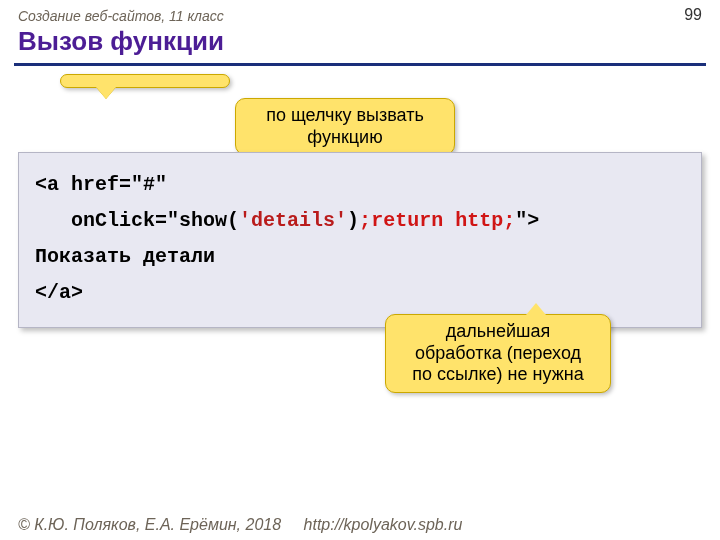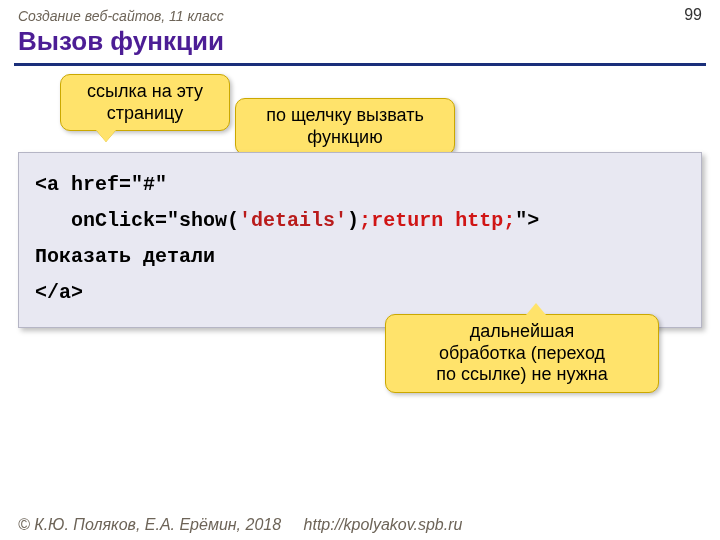--- a/index.html
+++ b/index.html
@@ -130,8 +130,6 @@
 <div class="content">
 
   <div class="callout" style="left:60px; top:8px; width:170px;">
-    <span style="white-space:pre-line;">ссылка на эту
-страницу</span>
     <span class="tail tail-down" style="left:35px;"></span>
   </div>
 

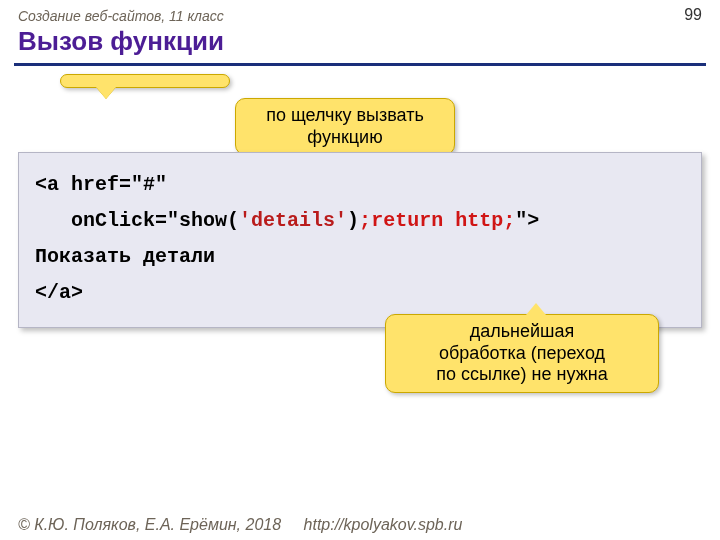--- a/index.html
+++ b/index.html
@@ -144,7 +144,7 @@
 <span>Показать детали</span>
 <span>&lt;/a&gt;</span></div>
 
-  <div class="callout" style="left:385px; top:248px; width:274px;">
+  <div class="callout" style="left:385px; top:248px; width:226px;">
     <span style="white-space:pre-line;">дальнейшая
 обработка (переход
 по ссылке) не нужна</span>

